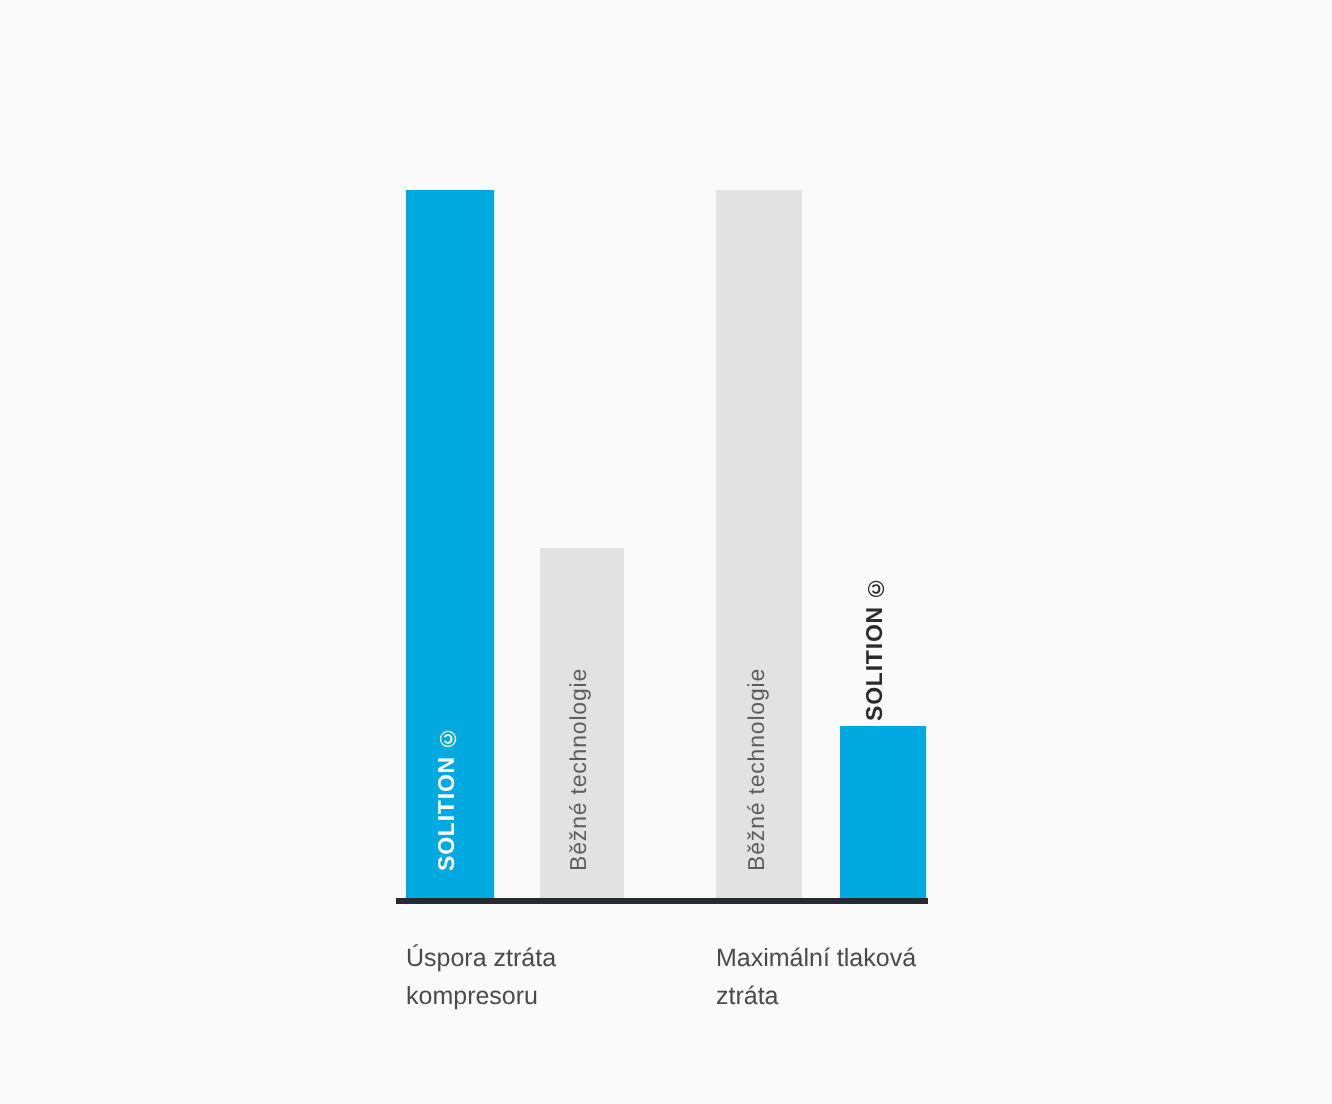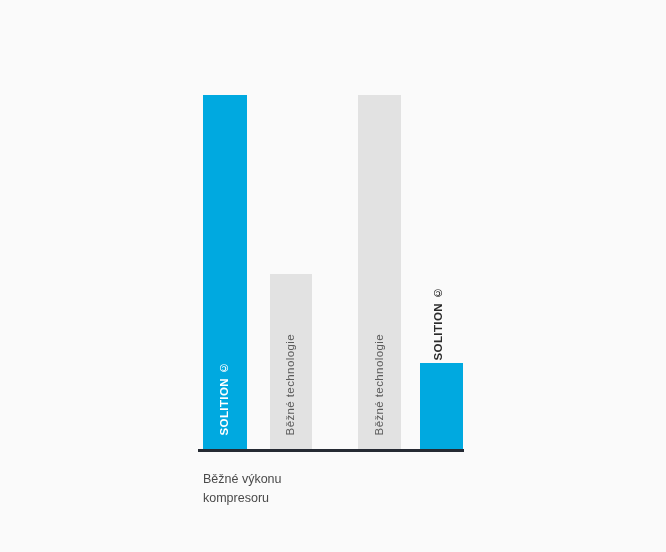--- a/index.html
+++ b/index.html
@@ -112,7 +112,7 @@
 
   <div id="baseline"></div>
 
-  <div class="cat-label" id="cat-0">Běžné výkonu kompresoru</div>
+  <div class="cat-label" id="cat-0">Úspora ztráta kompresoru</div>
 
 
 </div>

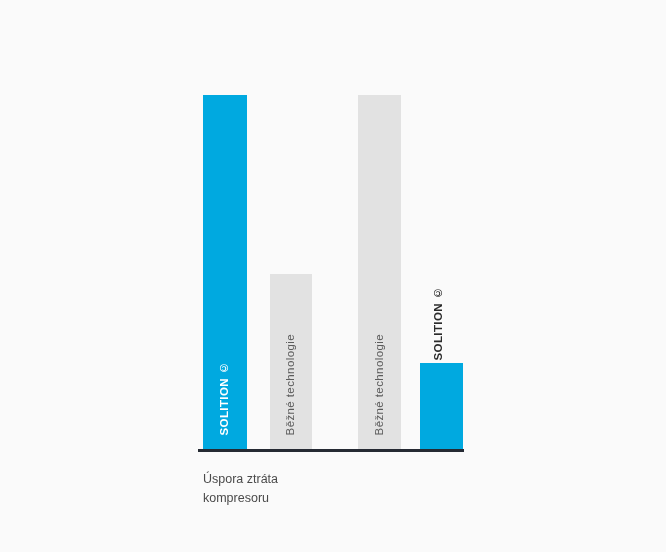--- a/index.html
+++ b/index.html
@@ -114,6 +114,7 @@
 
   <div class="cat-label" id="cat-0">Úspora ztráta kompresoru</div>
 
+  <div class="cat-label" id="cat-1">Maximální tlaková ztráta</div>
 
 </div>
 

